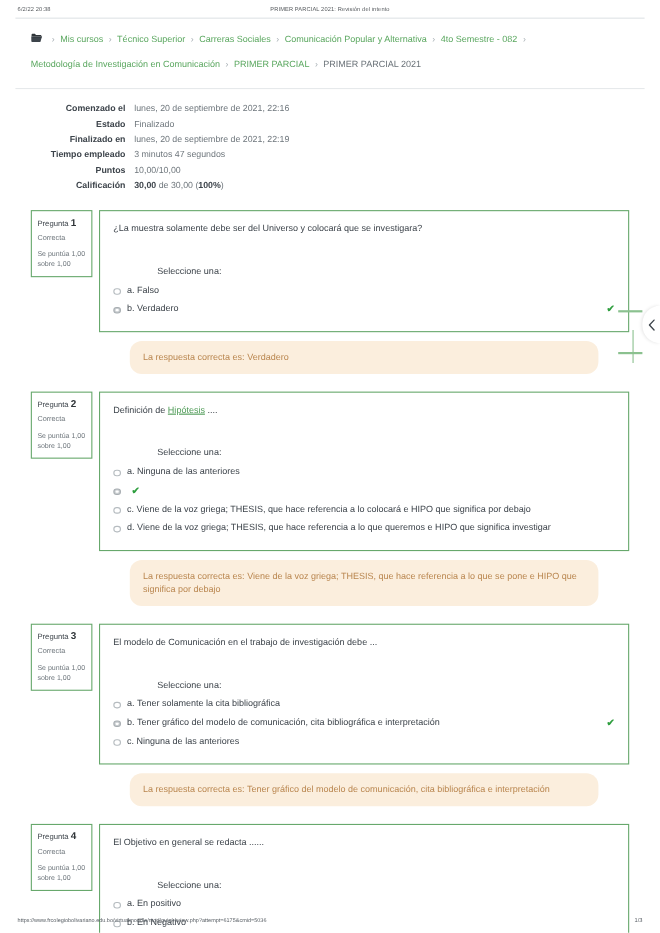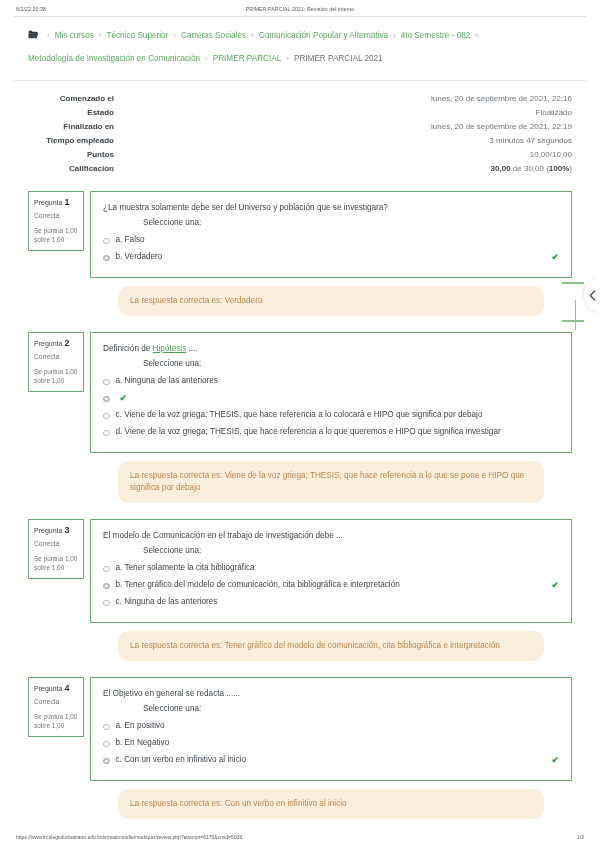--- a/index.html
+++ b/index.html
@@ -50,7 +50,7 @@
     width: 94px; text-align: right; padding-right: 8px;
     font-weight: bold; color: #3d444b; white-space: nowrap;
   }
-  .summary td.v { color: #6e767c; text-align: right; }
+  .summary td.v { color: #6e767c; }
   .summary td.v b { color:#3d444b; }
 
   

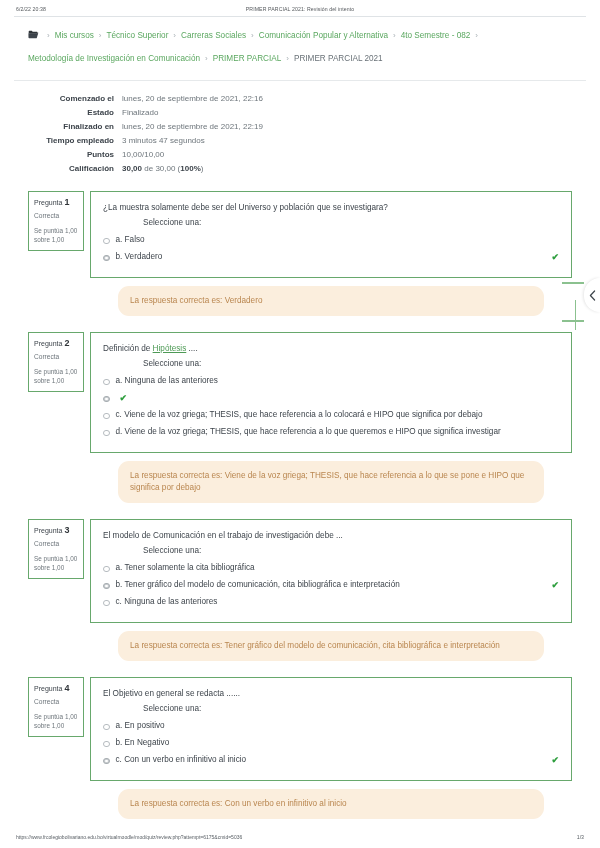--- a/index.html
+++ b/index.html
@@ -222,7 +222,7 @@
         <div class="grade">Se puntúa 1,00 sobre 1,00</div>
       </div>
       <div class="q-body">
-        <div class="q-text">¿La muestra solamente debe ser del Universo y población que se investigara?</div>
+        <div class="q-text">¿La muestra solamente debe ser del Universo y colocará que se investigara?</div>
         <div class="q-prompt">Seleccione una:</div>
         <ul class="answers">
           <li>

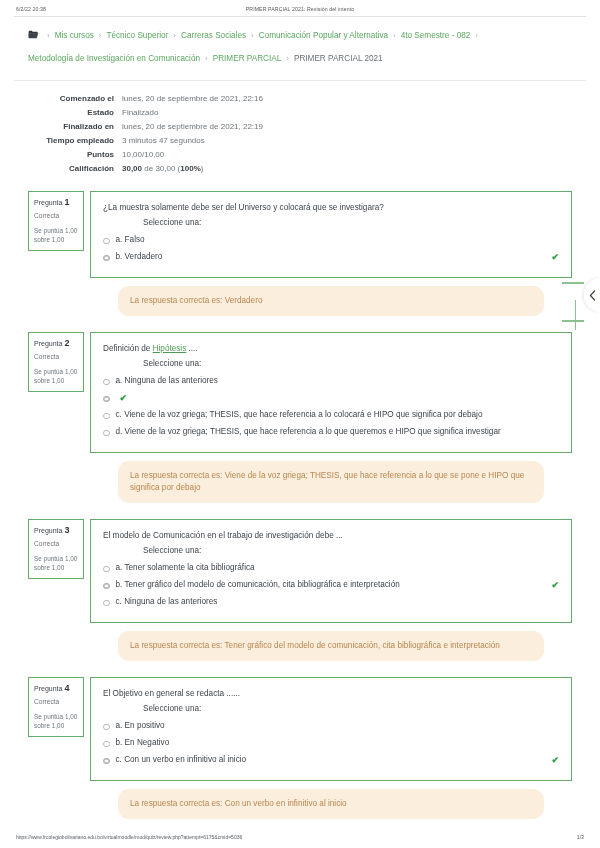--- a/index.html
+++ b/index.html
@@ -81,7 +81,7 @@
   }
   .q-text { font-size: 8.2px; color: #3d444b; line-height: 12px; }
   .q-text a.inline-link { color:#4d9a55; text-decoration: underline; font-weight:normal; }
-  .q-prompt { font-size: 8.2px; color:#3d444b; margin-top: 4px; margin-bottom: 4px; padding-left: 40px; }
+  .q-prompt { font-size: 8.2px; color:#3d444b; margin-top: 28px; margin-bottom: 4px; padding-left: 40px; }
 
   .answers { margin: 0; padding: 0; list-style: none; }
   .answers li {

